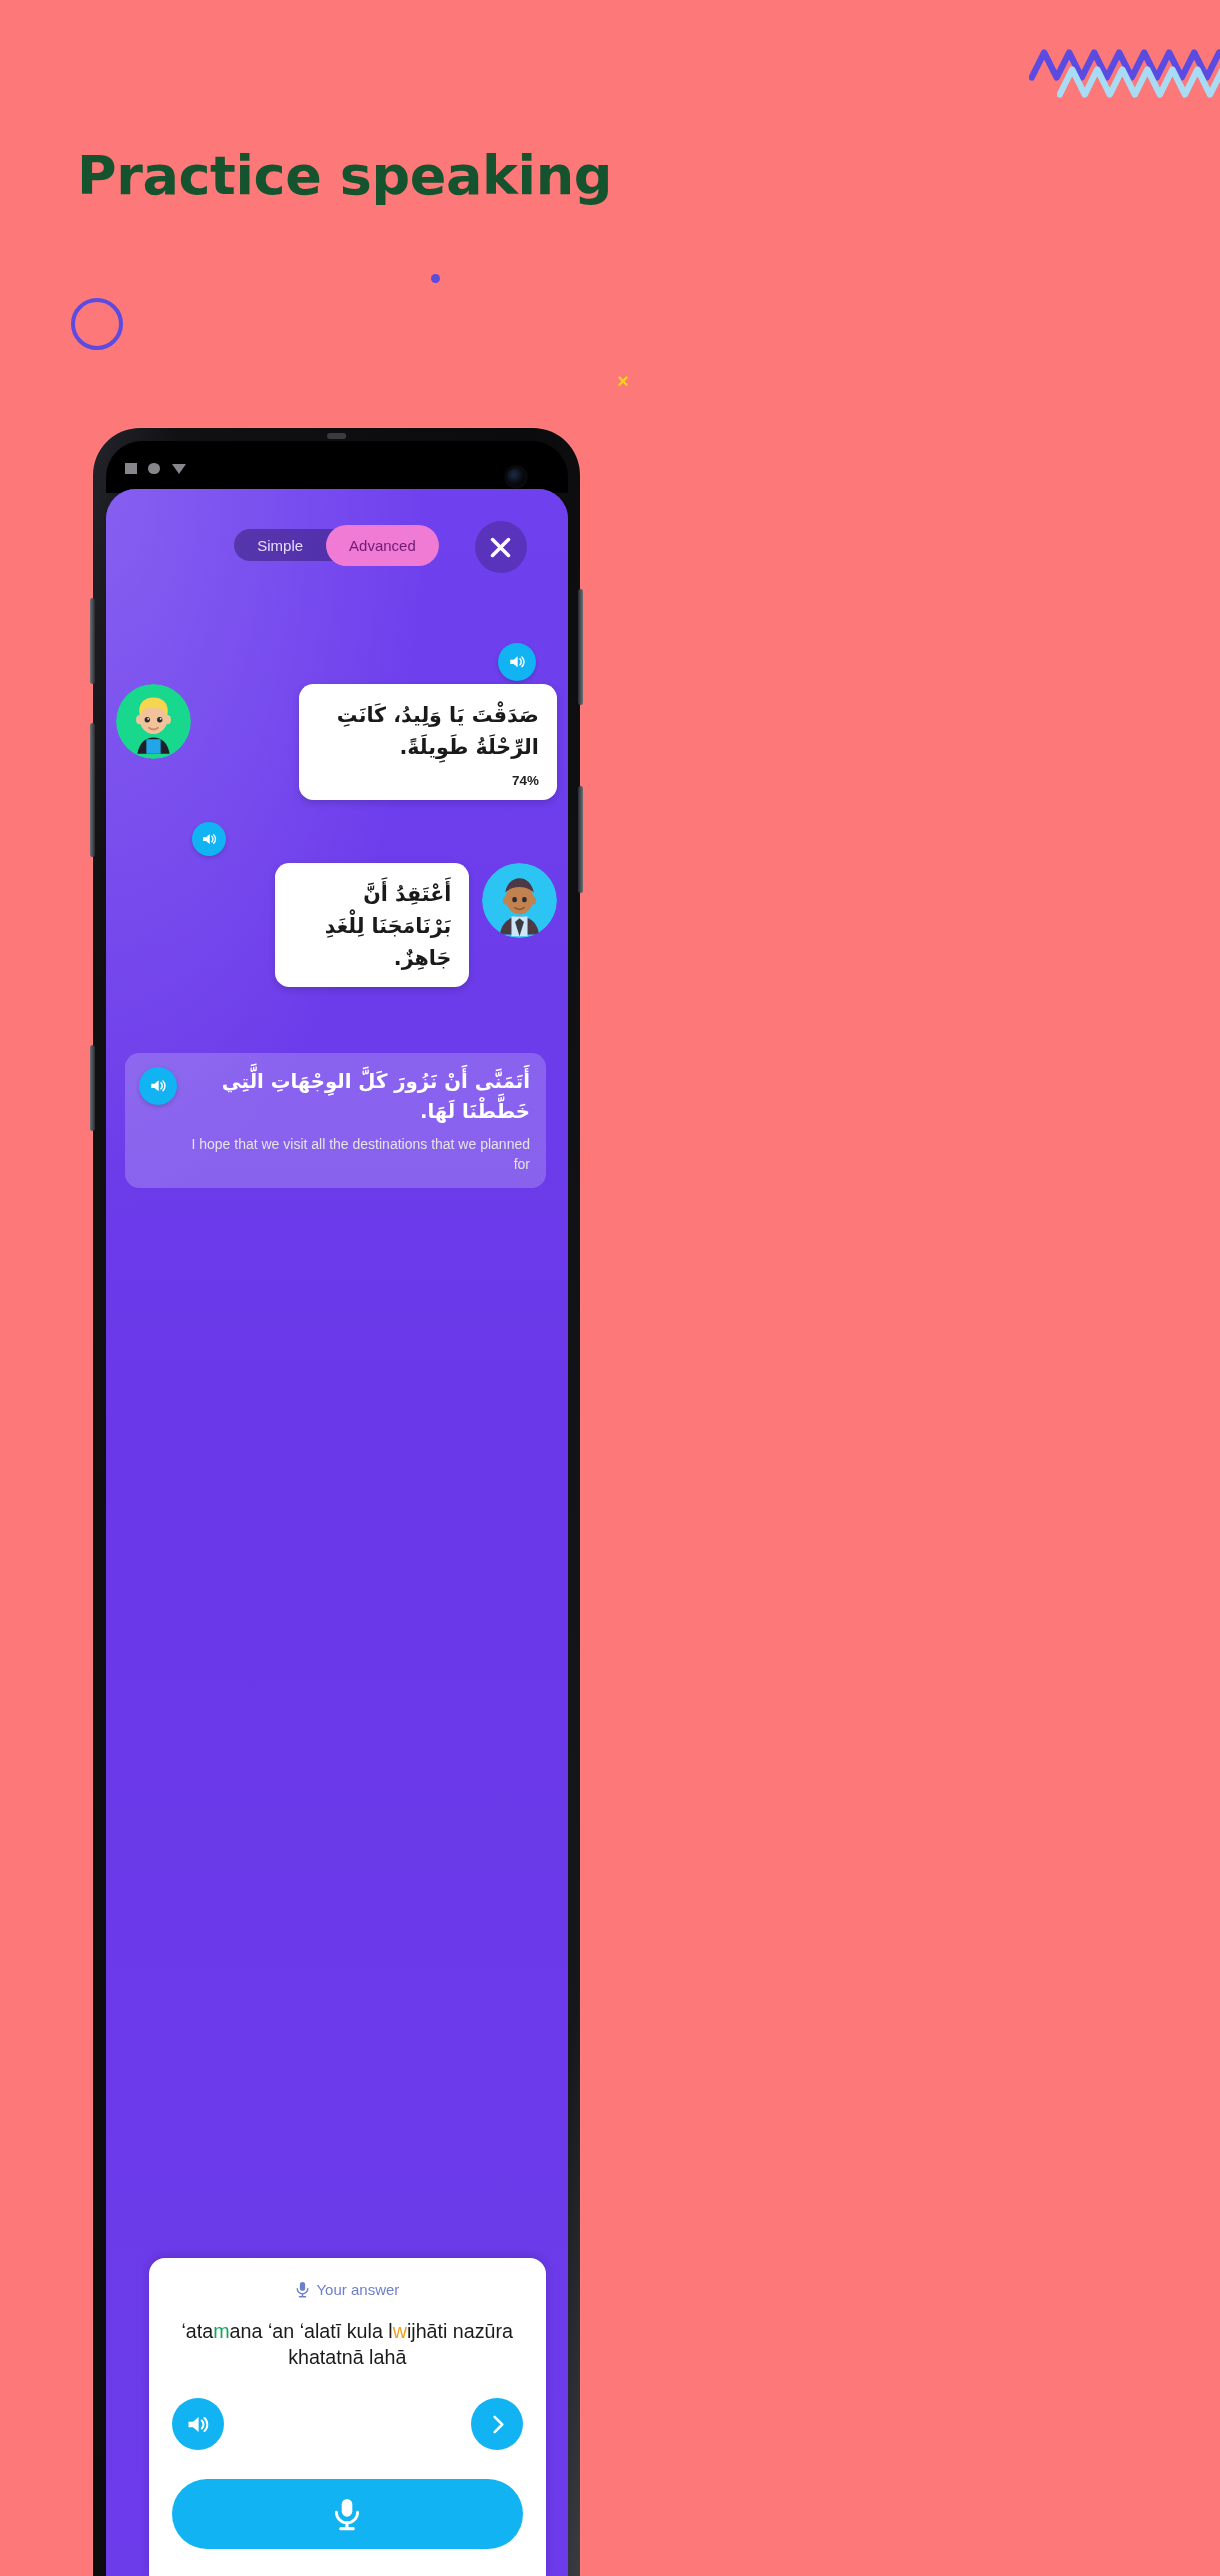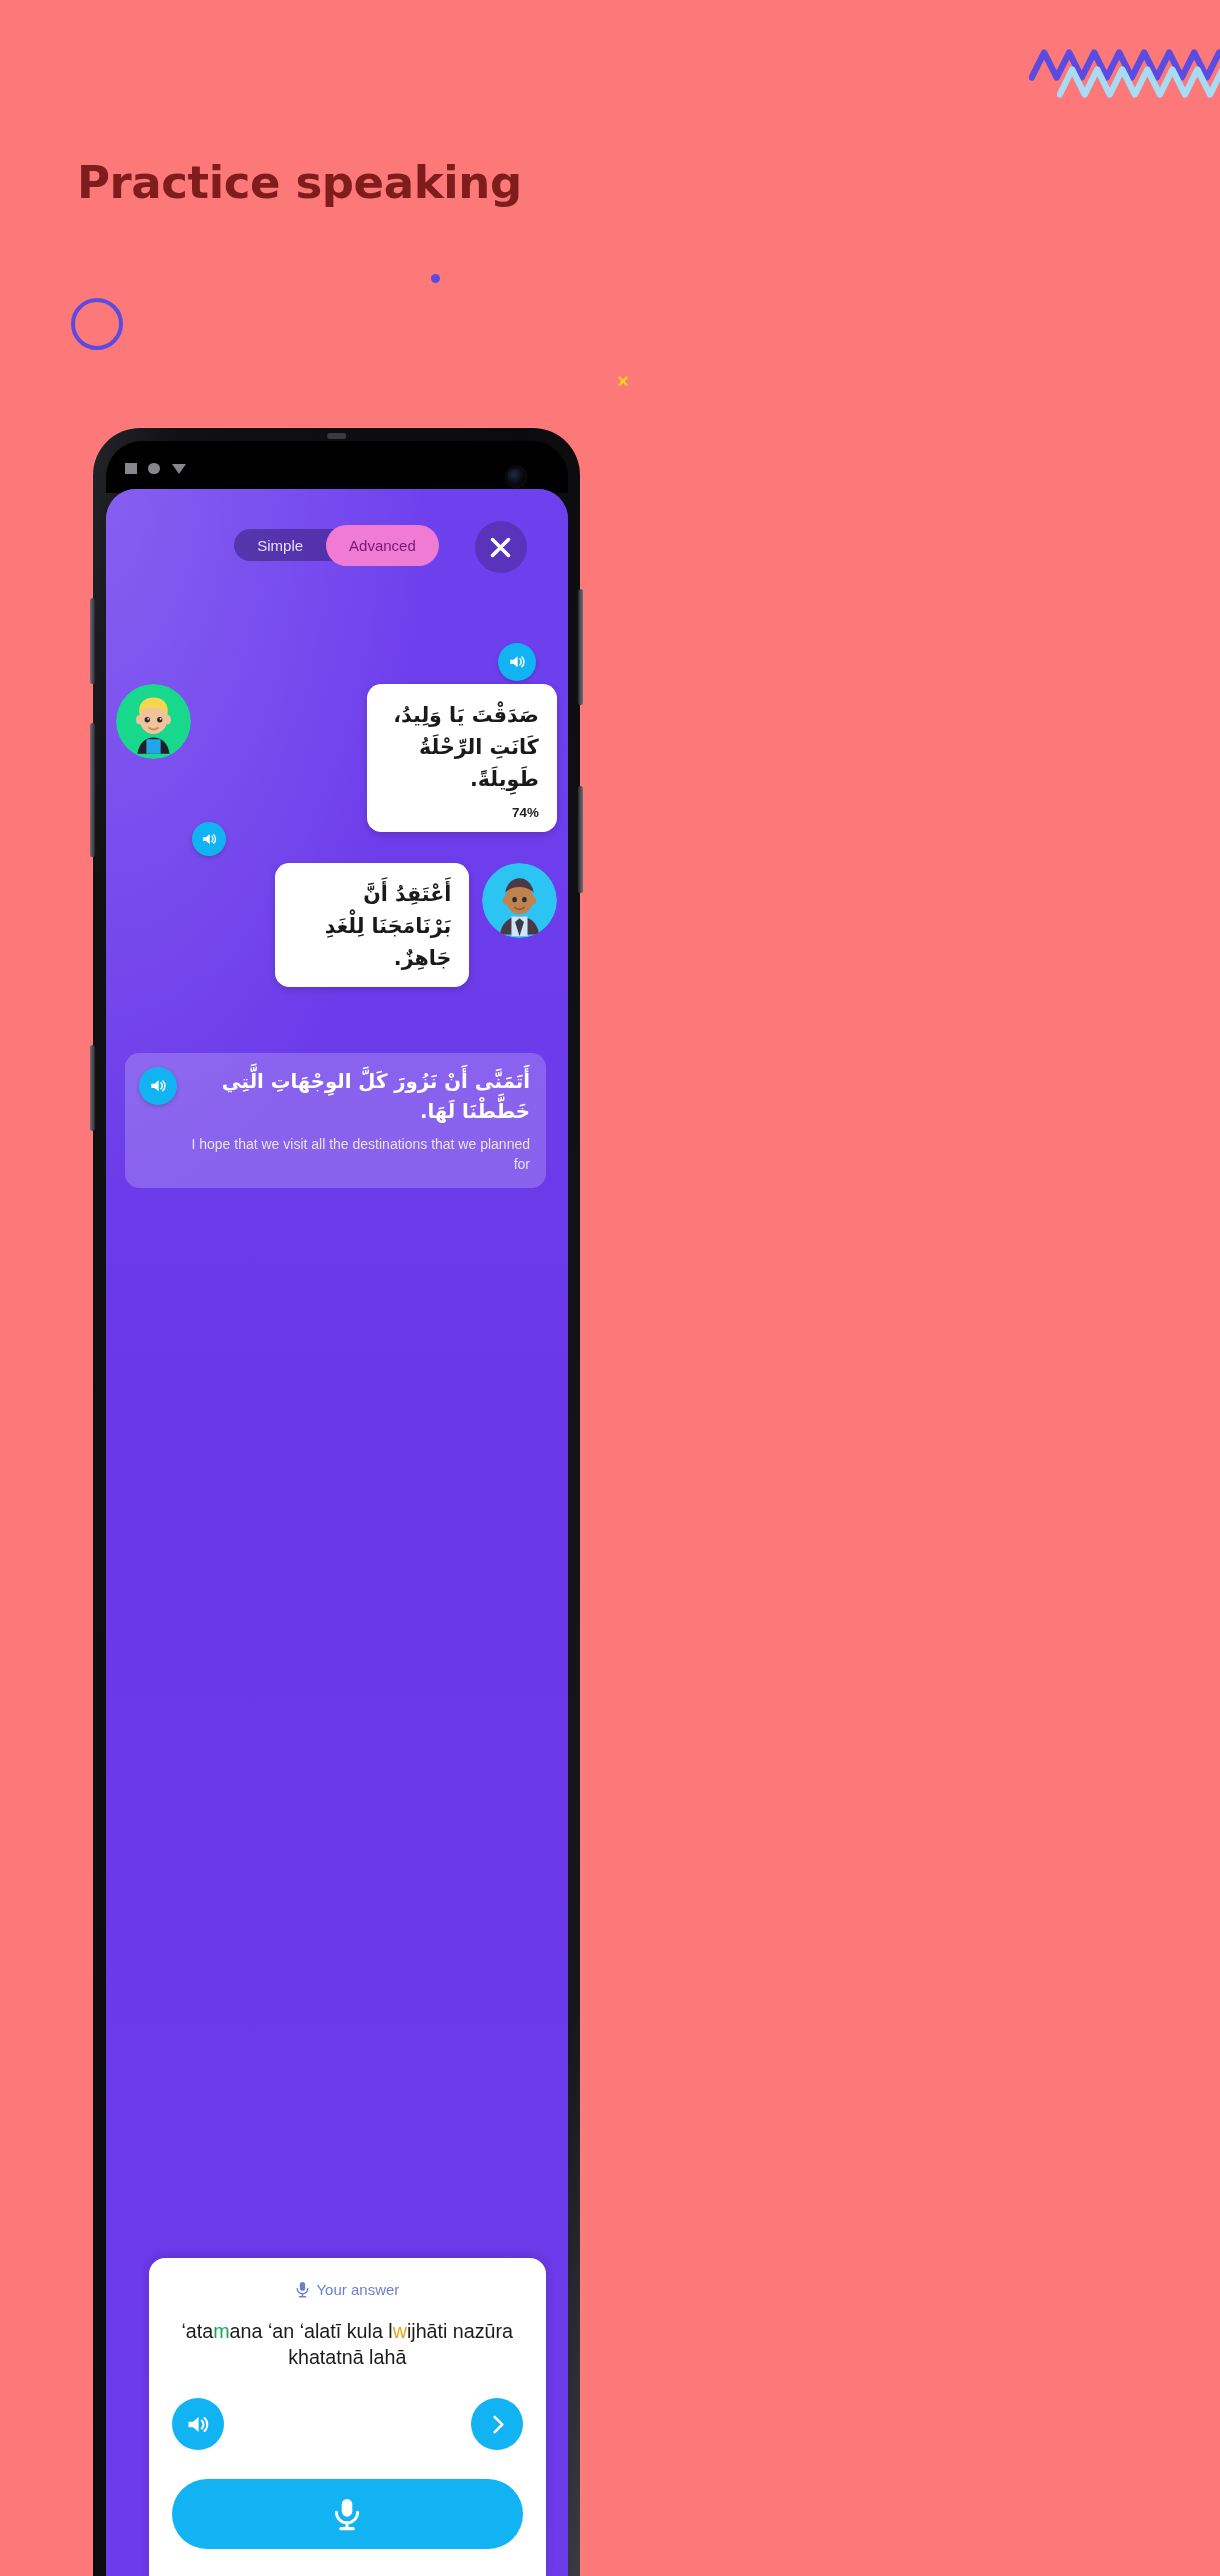--- a/index.html
+++ b/index.html
@@ -31,8 +31,8 @@
 
   
   #page-title {
-    position:absolute; top:158px; left:77px;
-    font-size:45px; font-weight:700; color:#7f1d1d;
+    position:absolute; top:146px; left:77px;
+    font-size:54px; font-weight:700; color:#14532d;
     letter-spacing:-0.4px; line-height:1.1;
     font-family:"DejaVu Sans", sans-serif;
   }

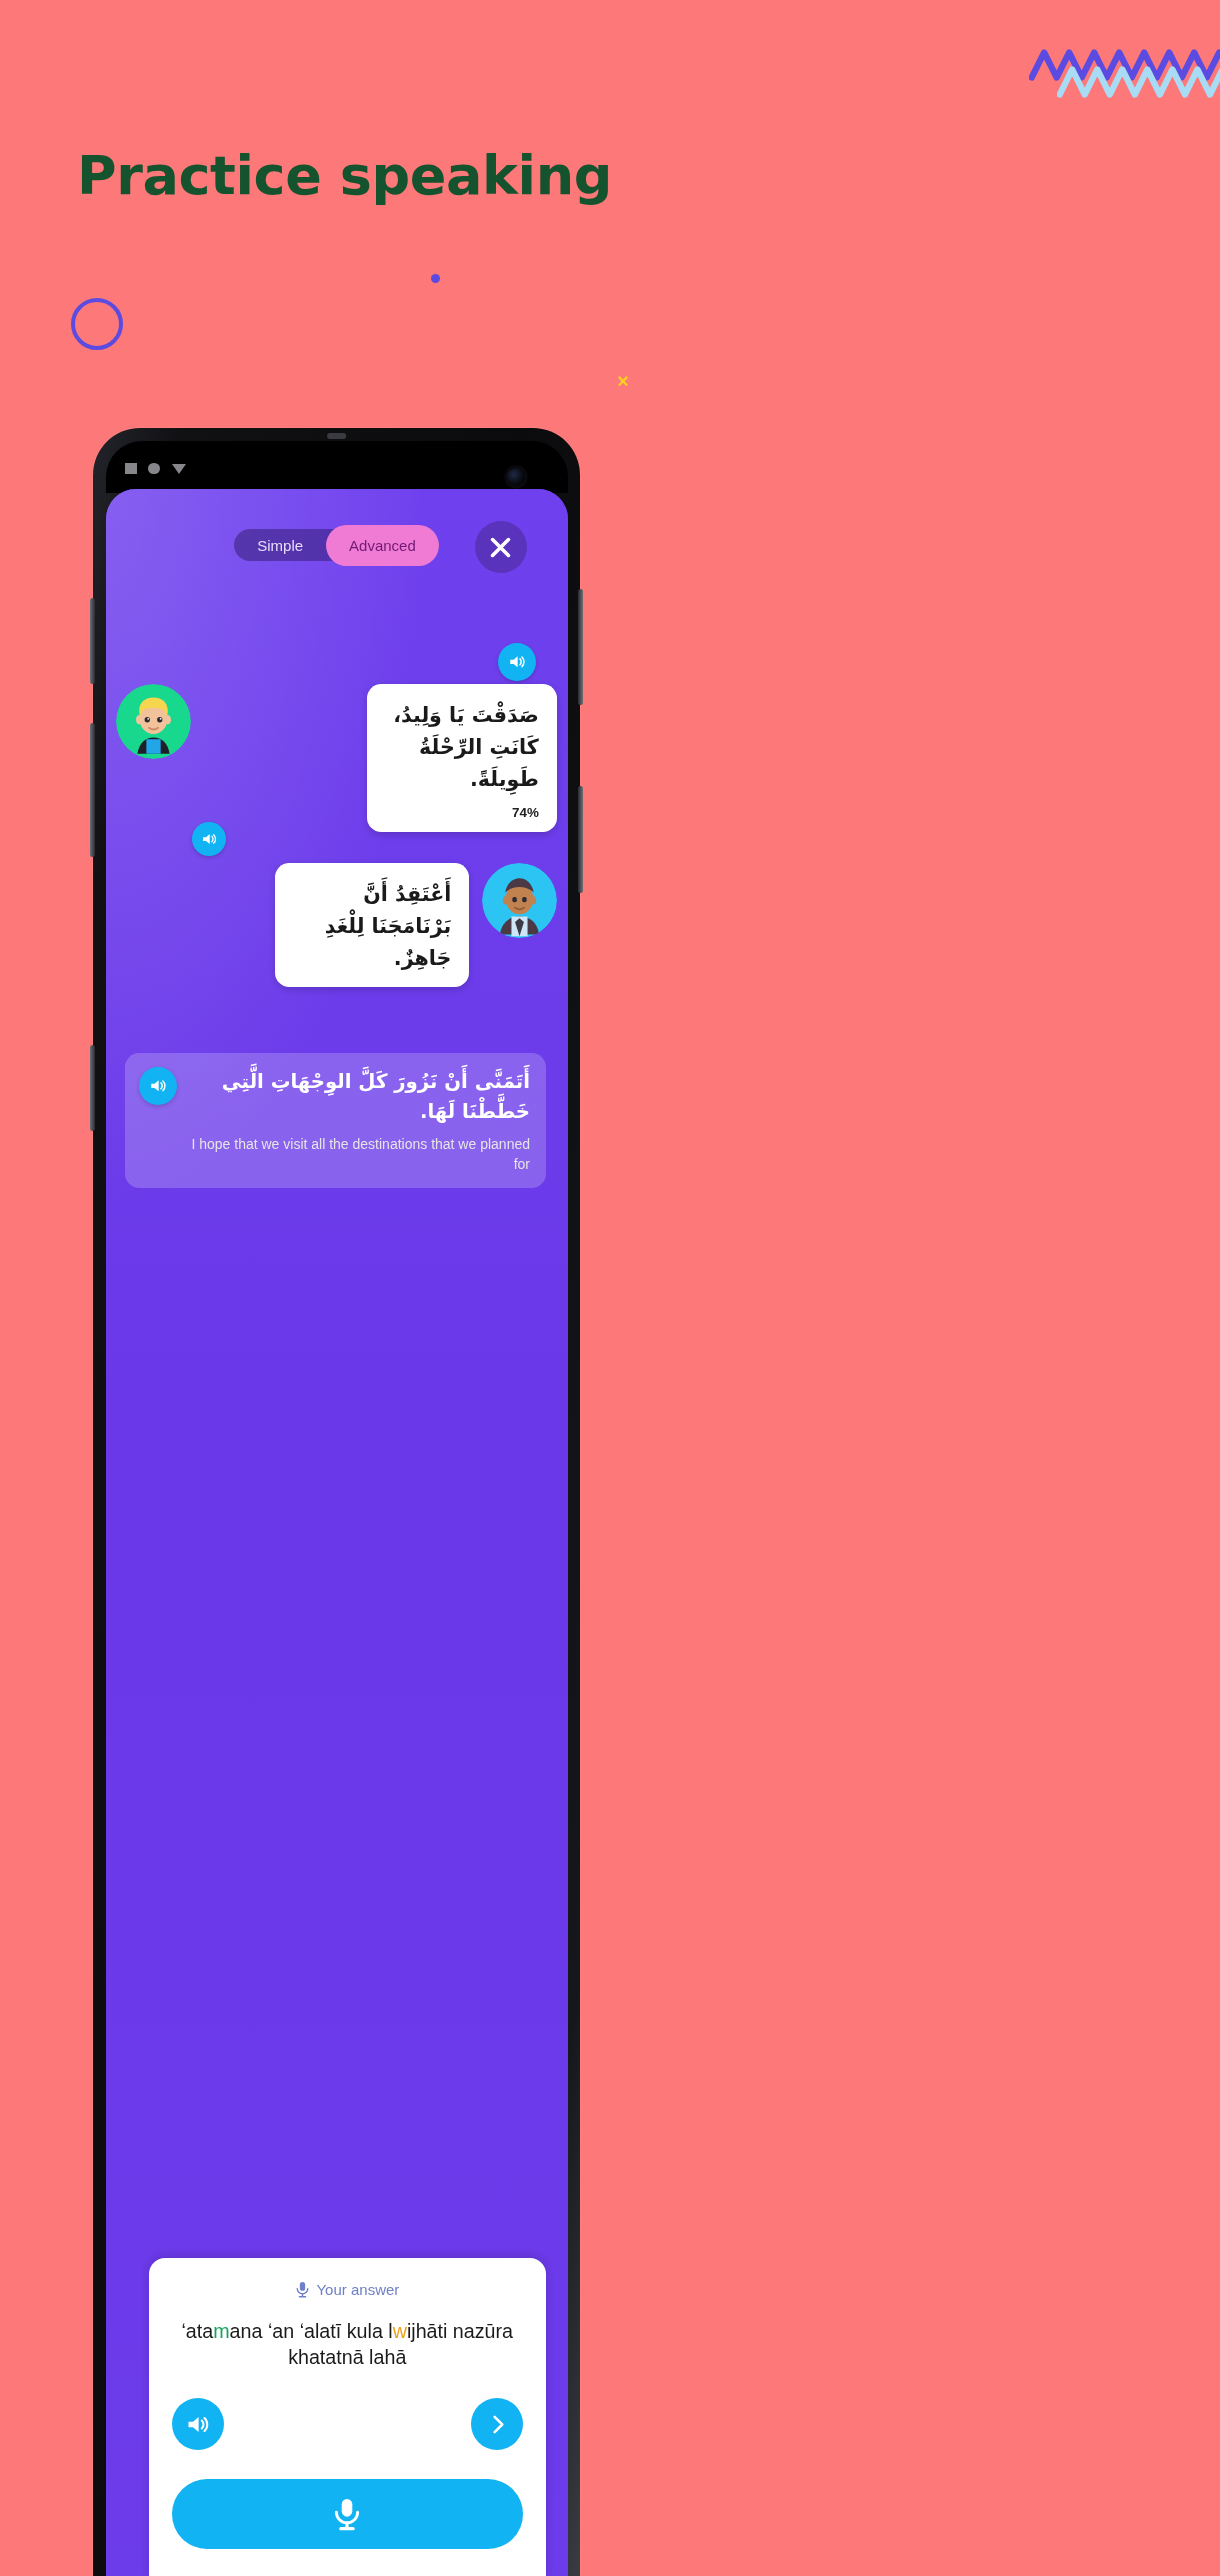--- a/index.html
+++ b/index.html
@@ -239,7 +239,7 @@
             <path d="M37 49q5 4 10 0" stroke="#C98B64" stroke-width="2" fill="none" stroke-linecap="round"></path>
           </svg>
         </div>
-        <div class="bubble" style="margin-left:auto; width:190px;">
+        <div class="bubble" style="margin-left:auto; width:258px;">
           <div class="ar">صَدَقْتَ يَا وَلِيدُ، كَانَتِ الرِّحْلَةُ طَوِيلَةً.</div>
           <div class="pct">74%</div>
         </div>

